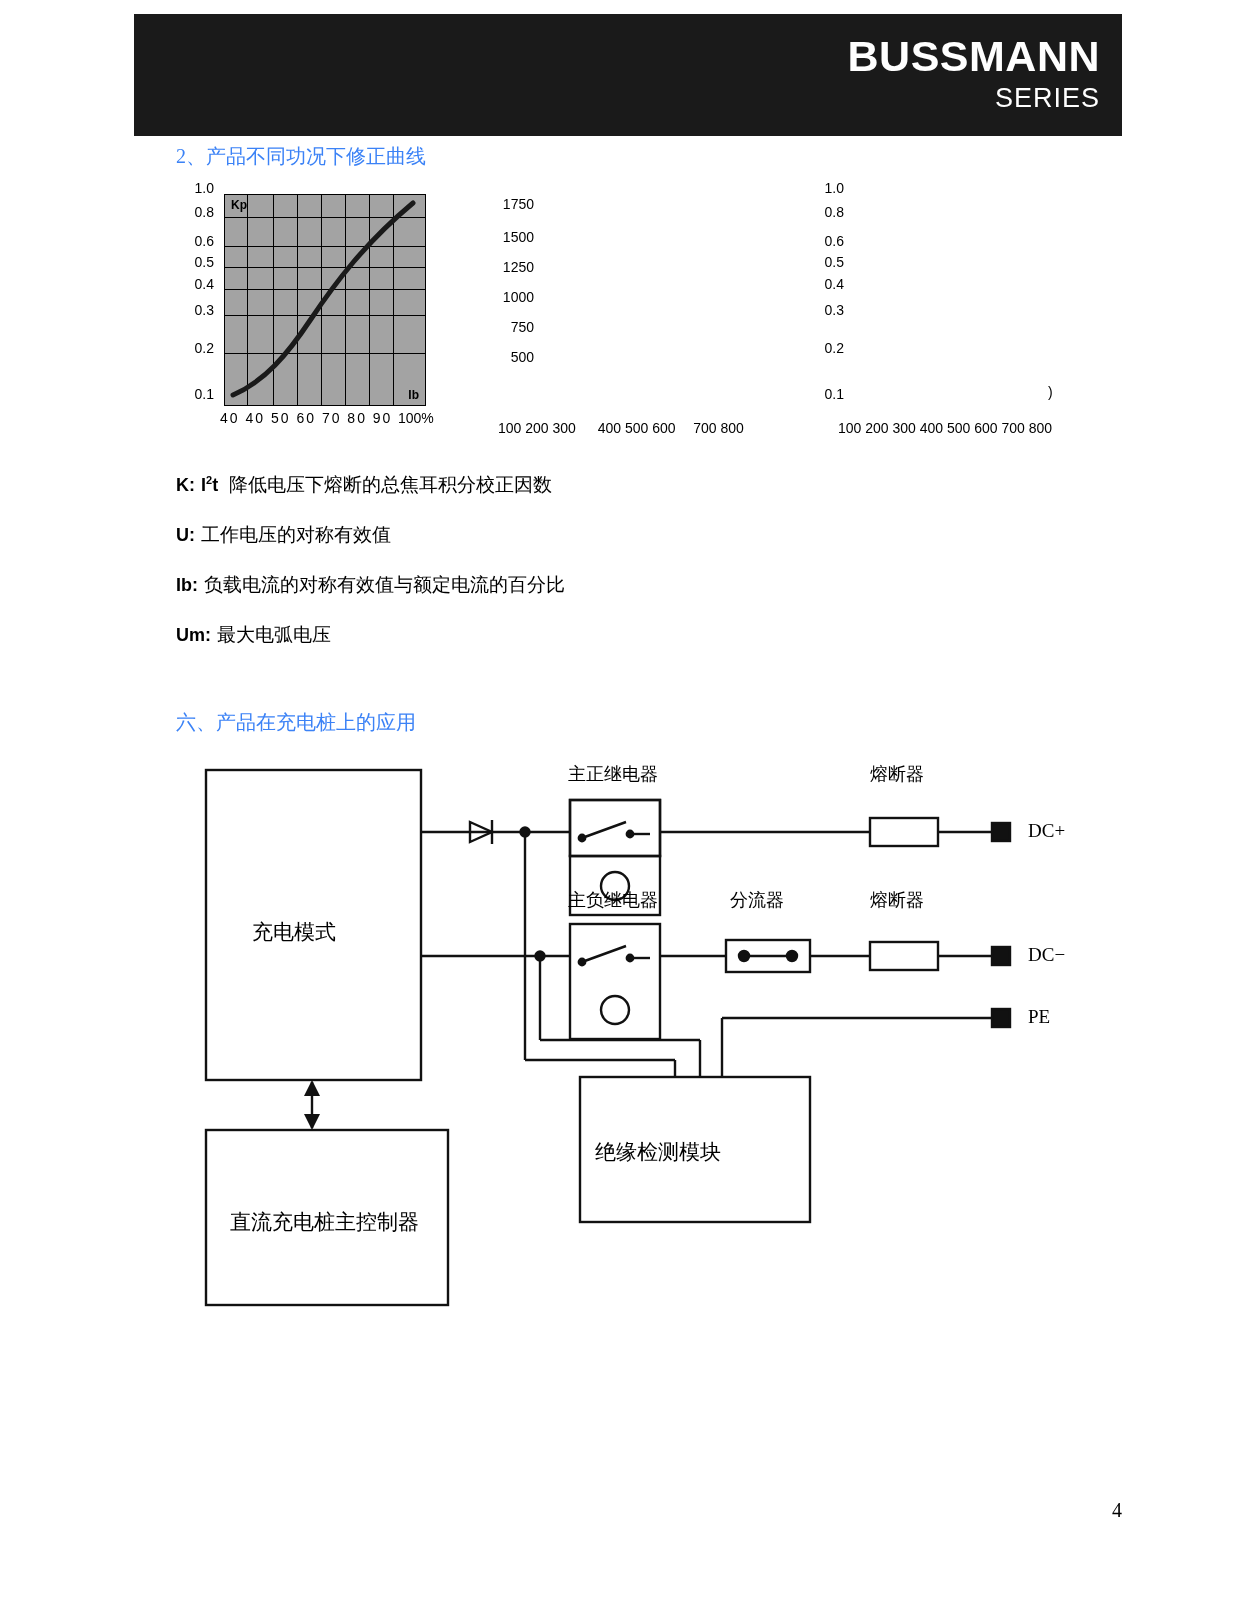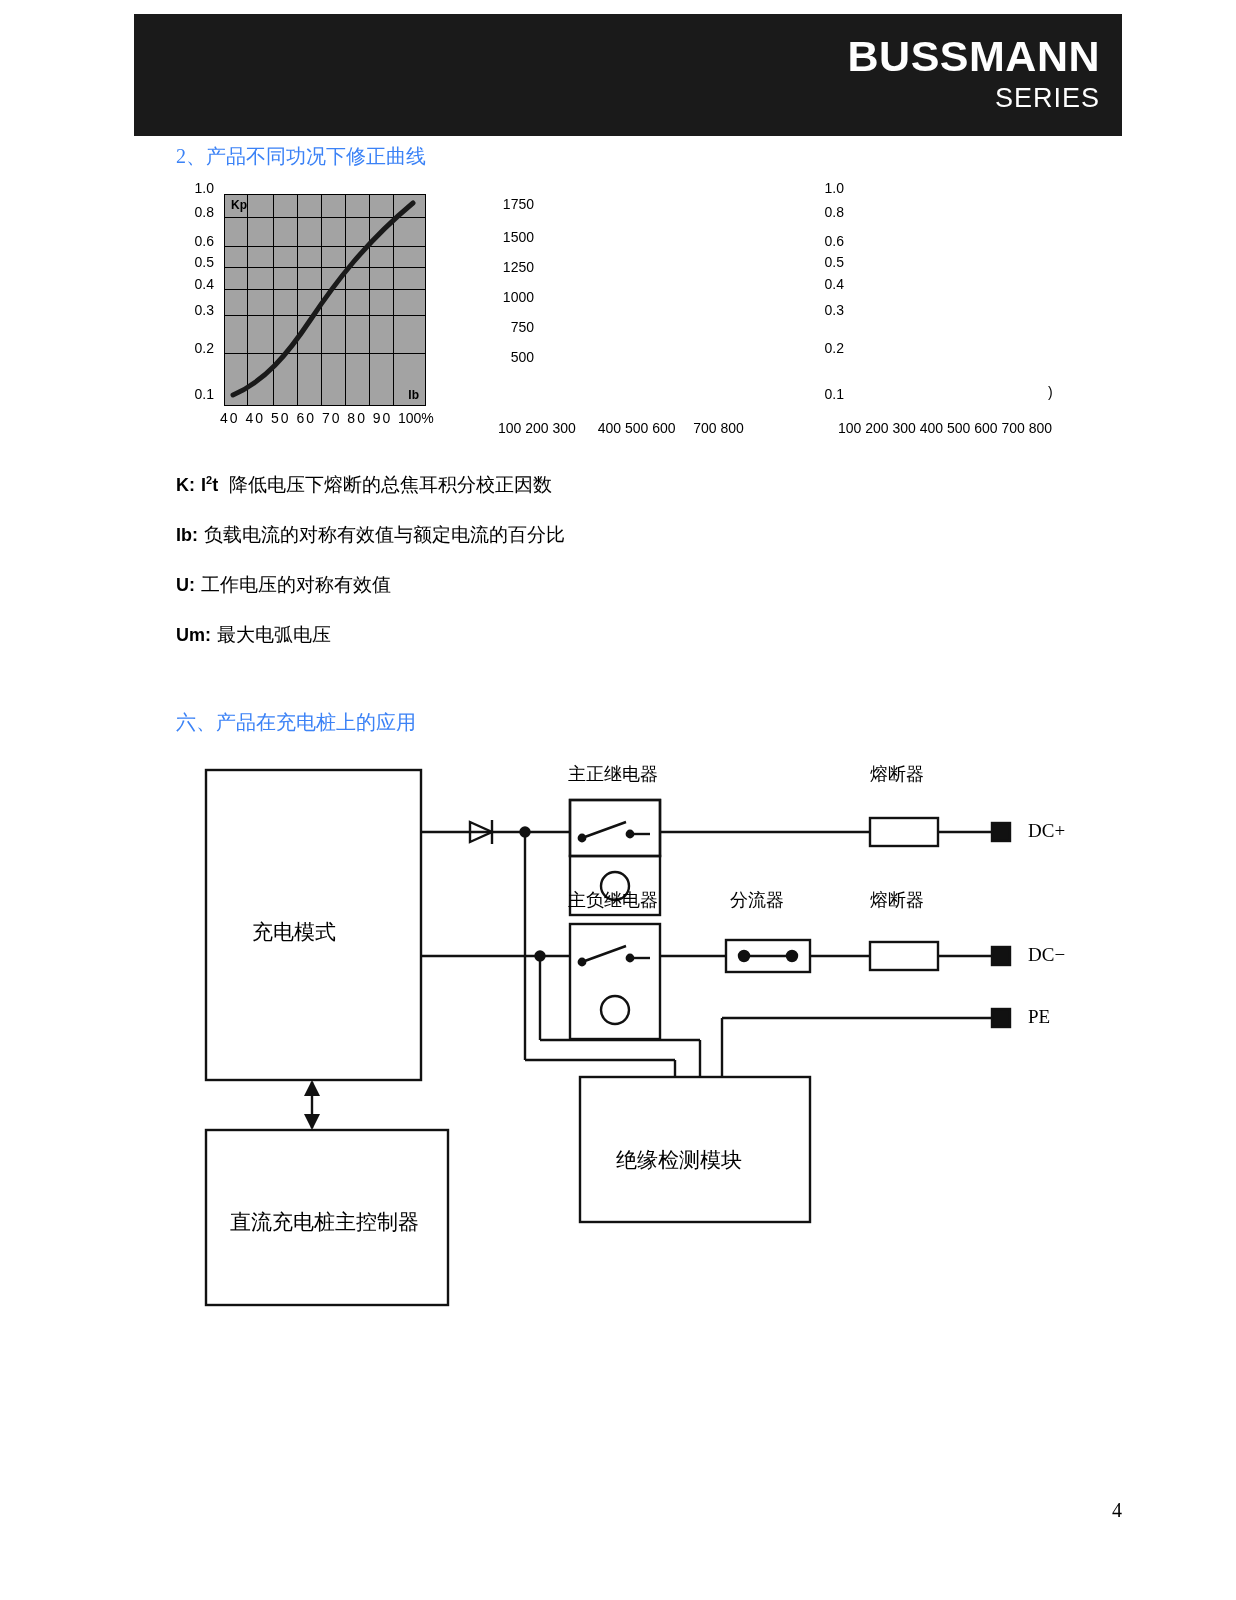--- a/index.html
+++ b/index.html
@@ -345,10 +345,10 @@
     <span class="legend-key">K:</span><span class="legend-key">I<sup>2</sup>t</span> <span>降低电压下熔断的总焦耳积分校正因数</span>
   </div>
   <div class="legend-row">
+    <span class="legend-key">U:</span><span>工作电压的对称有效值</span>
+  </div>
+  <div class="legend-row">
     <span class="legend-key">Ib:</span><span>负载电流的对称有效值与额定电流的百分比</span>
-  </div>
-  <div class="legend-row">
-    <span class="legend-key">U:</span><span>工作电压的对称有效值</span>
   </div>
   <div class="legend-row">
     <span class="legend-key">Um:</span><span>最大电弧电压</span>

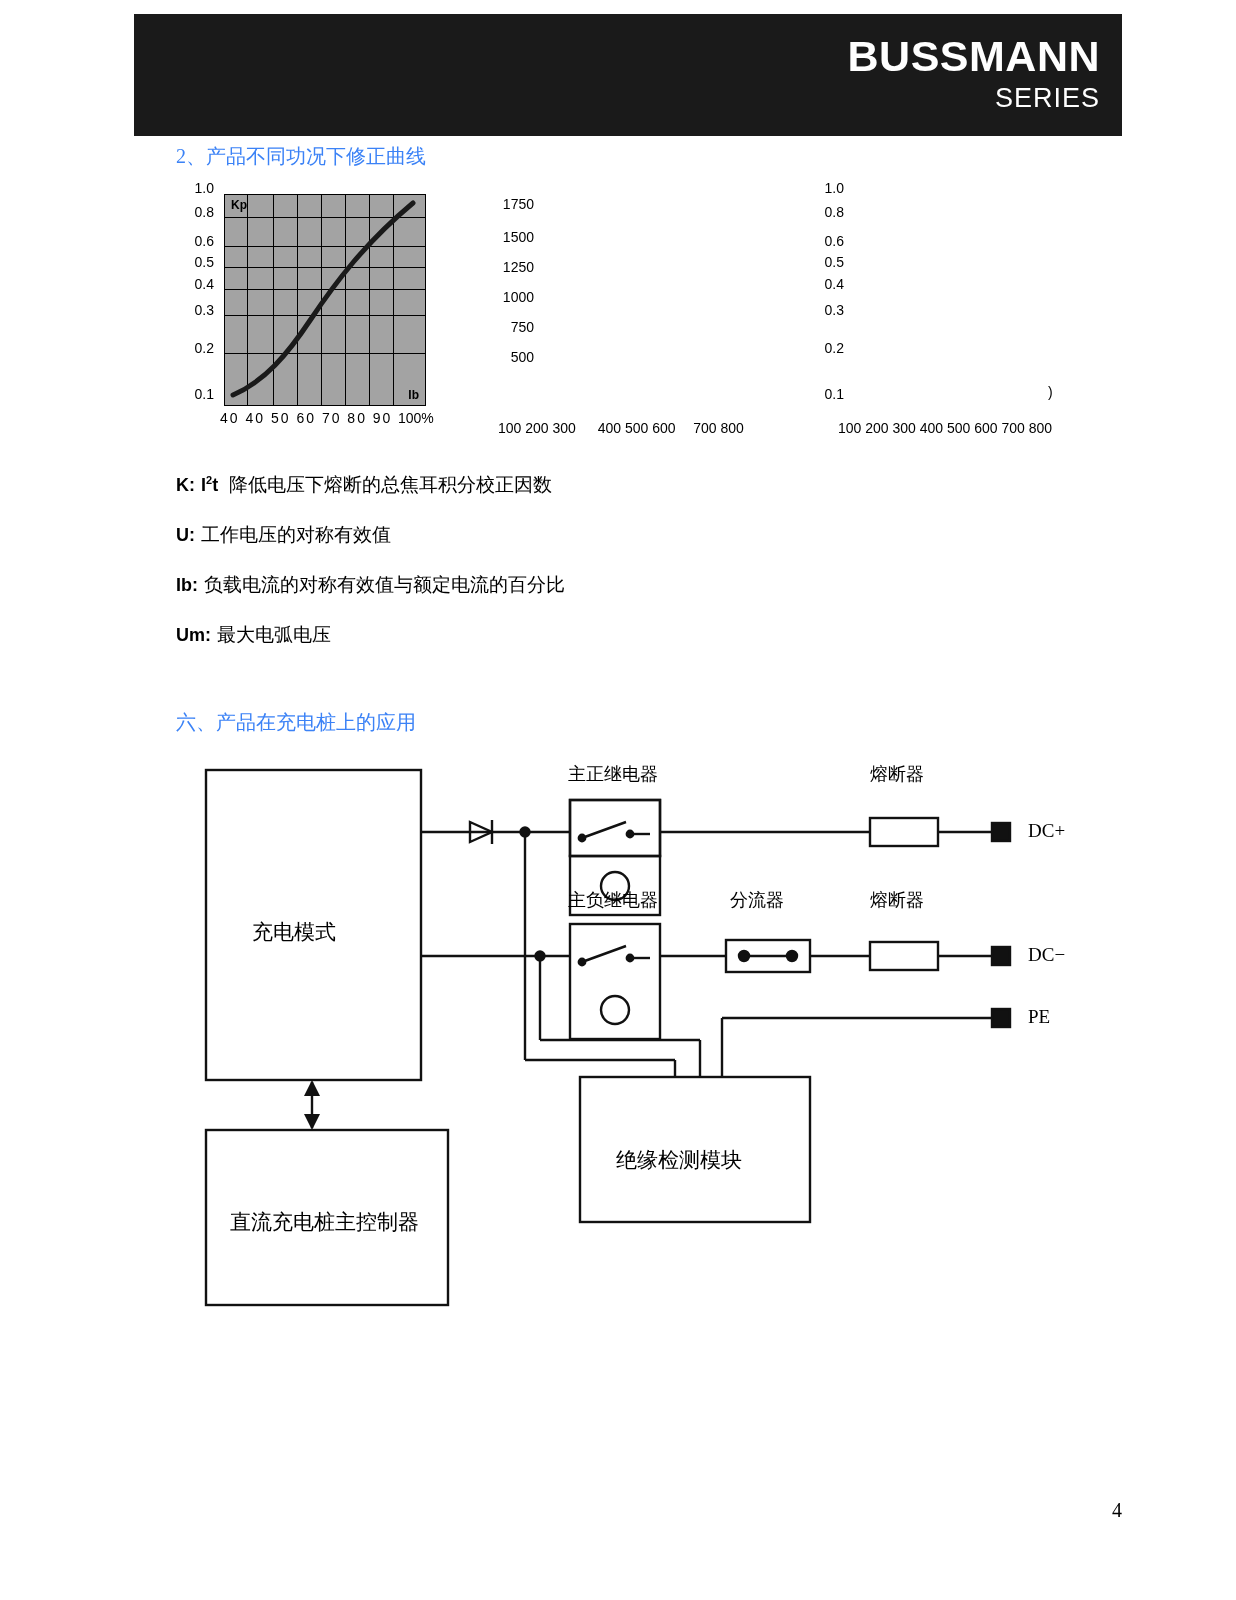--- a/index.html
+++ b/index.html
@@ -435,7 +435,7 @@
 
   <div class="sch-label big" style="left:122px; top:178px;">充电模式</div>
   <div class="sch-label big" style="left:100px; top:468px;">直流充电桩主控制器</div>
-  <div class="sch-label big" style="left:486px; top:398px;margin-top:8px;">绝缘检测模块</div>
+  <div class="sch-label big" style="left:465px; top:398px;">绝缘检测模块</div>
 
   <div class="sch-label" style="left:438px; top:22px;">主正继电器</div>
   <div class="sch-label" style="left:438px; top:148px;">主负继电器</div>

